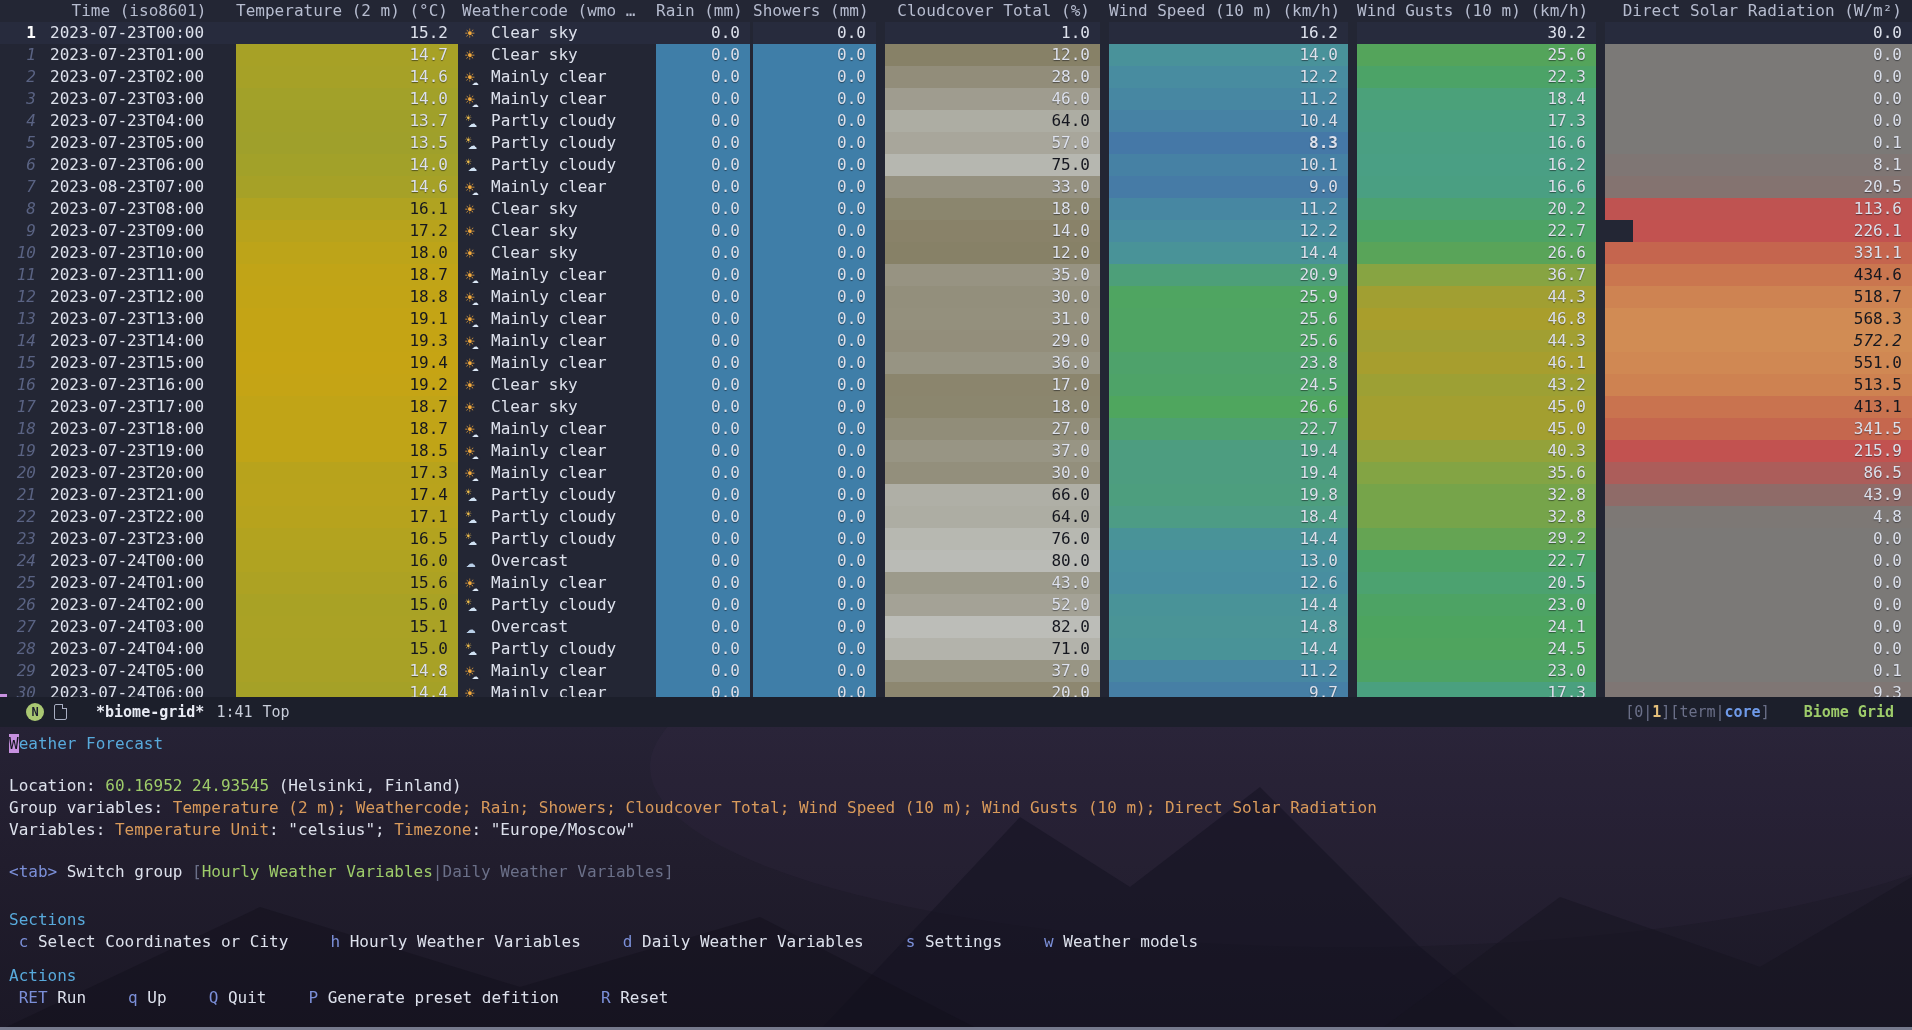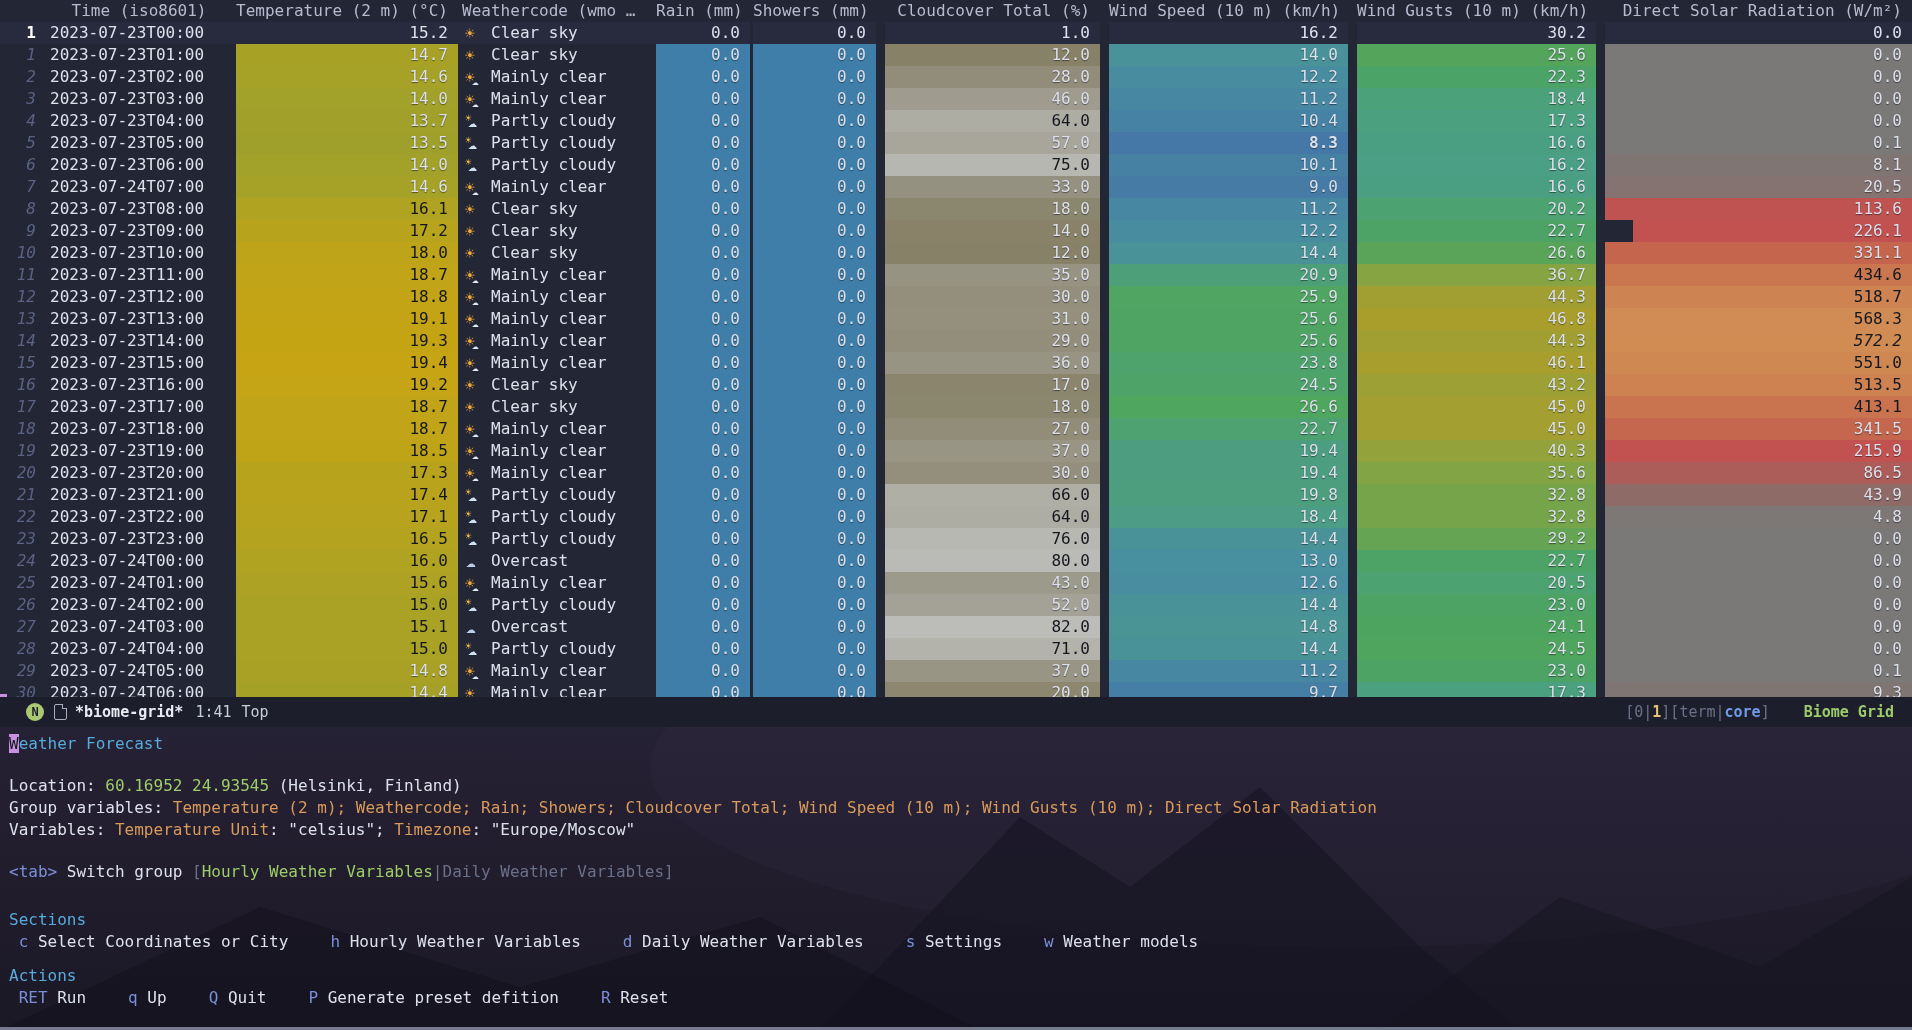--- a/index.html
+++ b/index.html
@@ -169,7 +169,7 @@
       </div>
       <div class="r">
         <div class="c">7</div>
-        <div class="c">2023-07-24T07:00</div>
+        <div class="c">2023-08-23T07:00</div>
         <div class="c val" style="background: rgb(166, 161, 39);">14.6</div>
         <div class="c"><span class="wi"><span class="sun">☀</span><span class="cld sm">☁</span></span><span>Mainly clear</span></div>
         <div class="c val" style="background: rgb(63, 126, 168);">0.0</div>

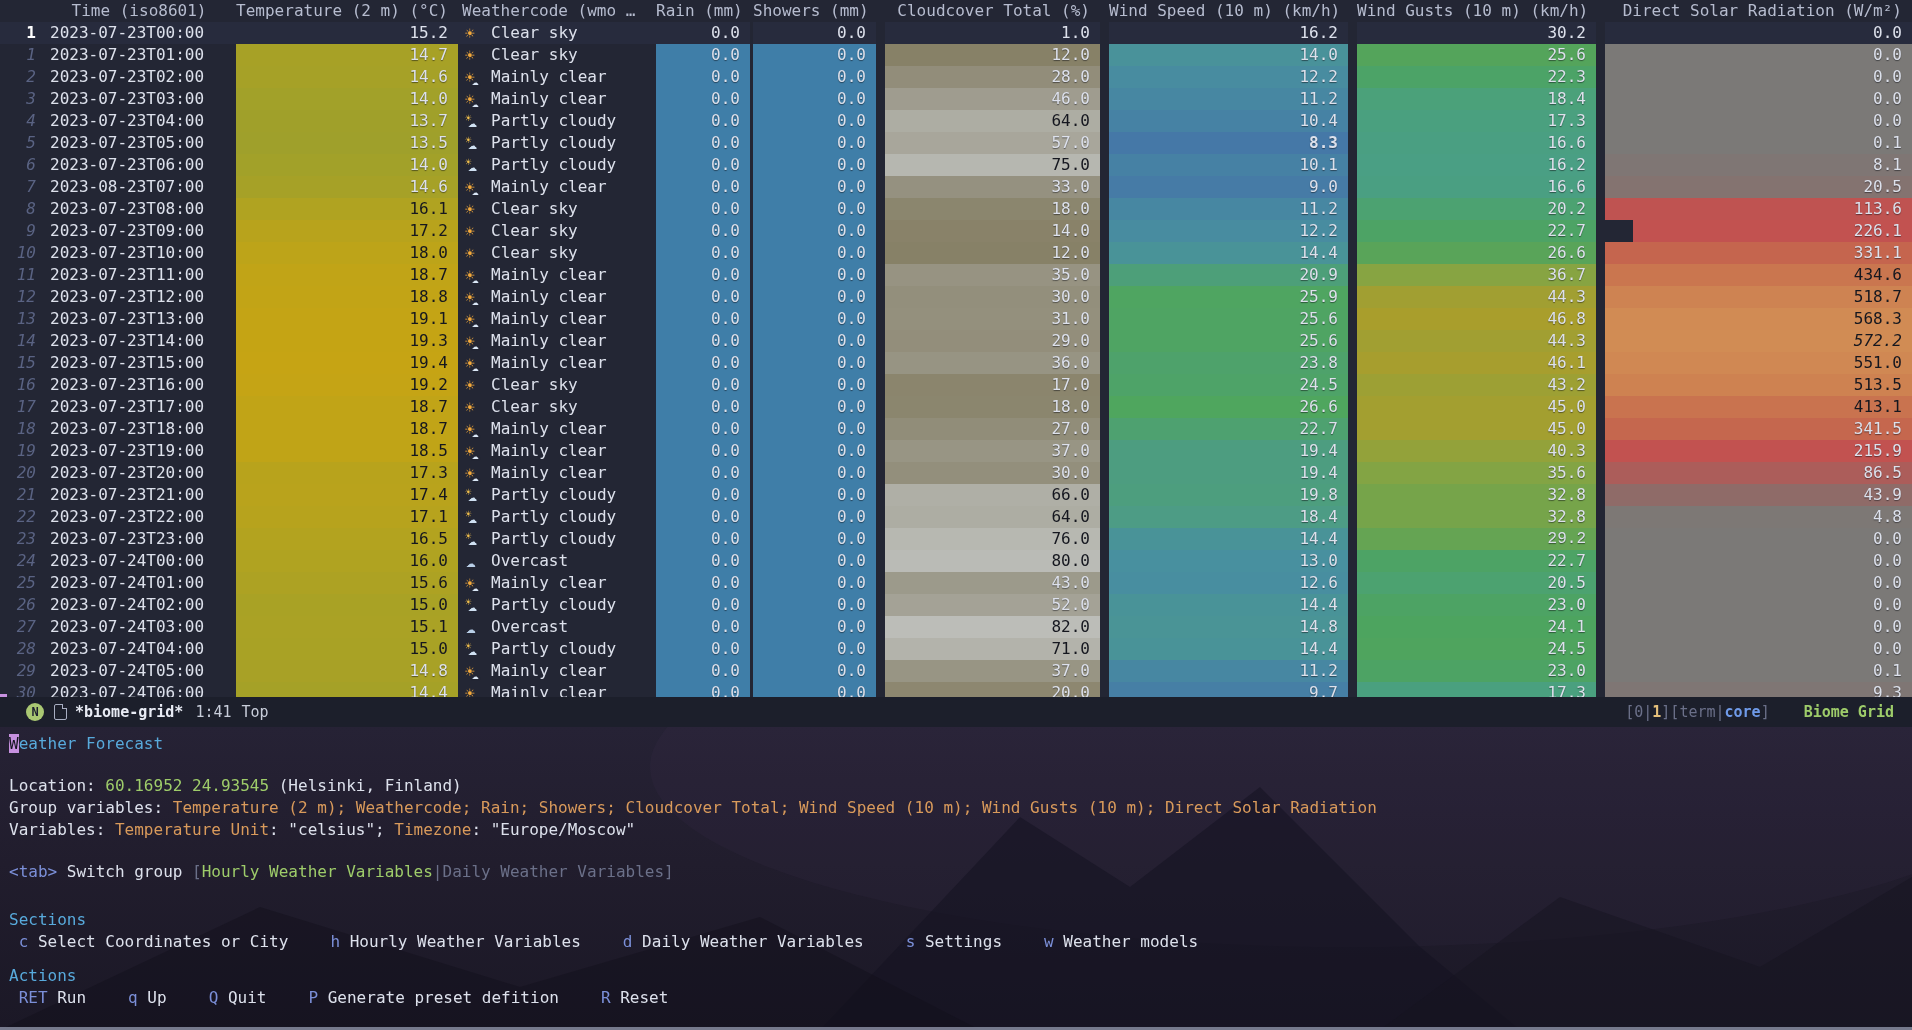--- a/index.html
+++ b/index.html
@@ -40,7 +40,7 @@
   .doc-ico{width:11px;height:14px;border:1.5px solid #a8aec2;border-radius:2px;margin-right:8px;position:relative;}
   .doc-ico:after{content:"";position:absolute;right:-1px;top:-1px;width:4px;height:4px;background:#1c1f2b;
                  border-left:1.5px solid #a8aec2;border-bottom:1.5px solid #a8aec2;}
-  .buf-name{font-weight:bold;color:#e8ebf4;margin-right:12px;}
+  .buf-name{font-weight:bold;color:#e8ebf4;margin-right:12px;margin-left:21px;}
   .buf-pos{color:#c8cdda;margin-right:10px;}
   .buf-loc{color:#c8cdda;}
   #ml-right{margin-left:auto;display:flex;align-items:center;}

